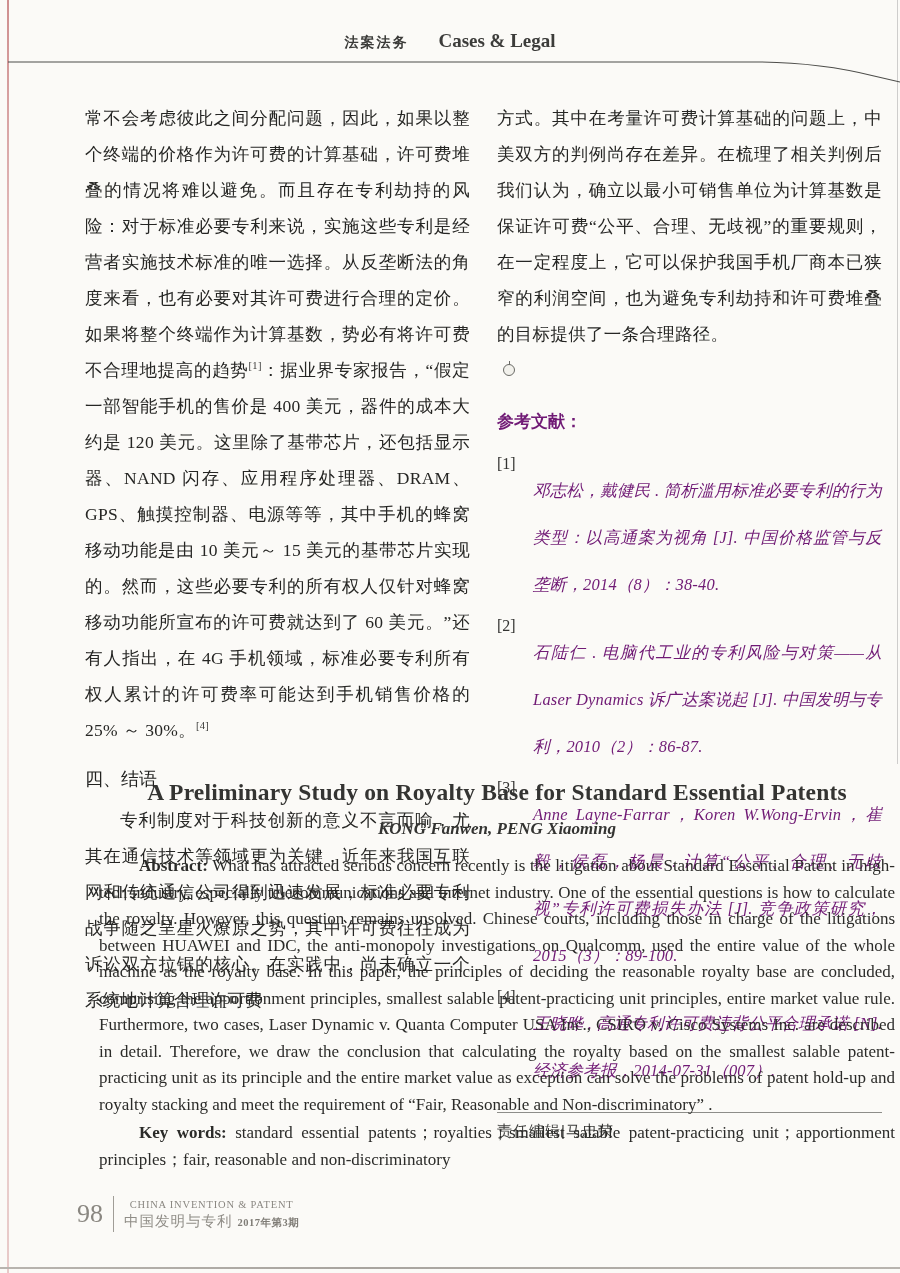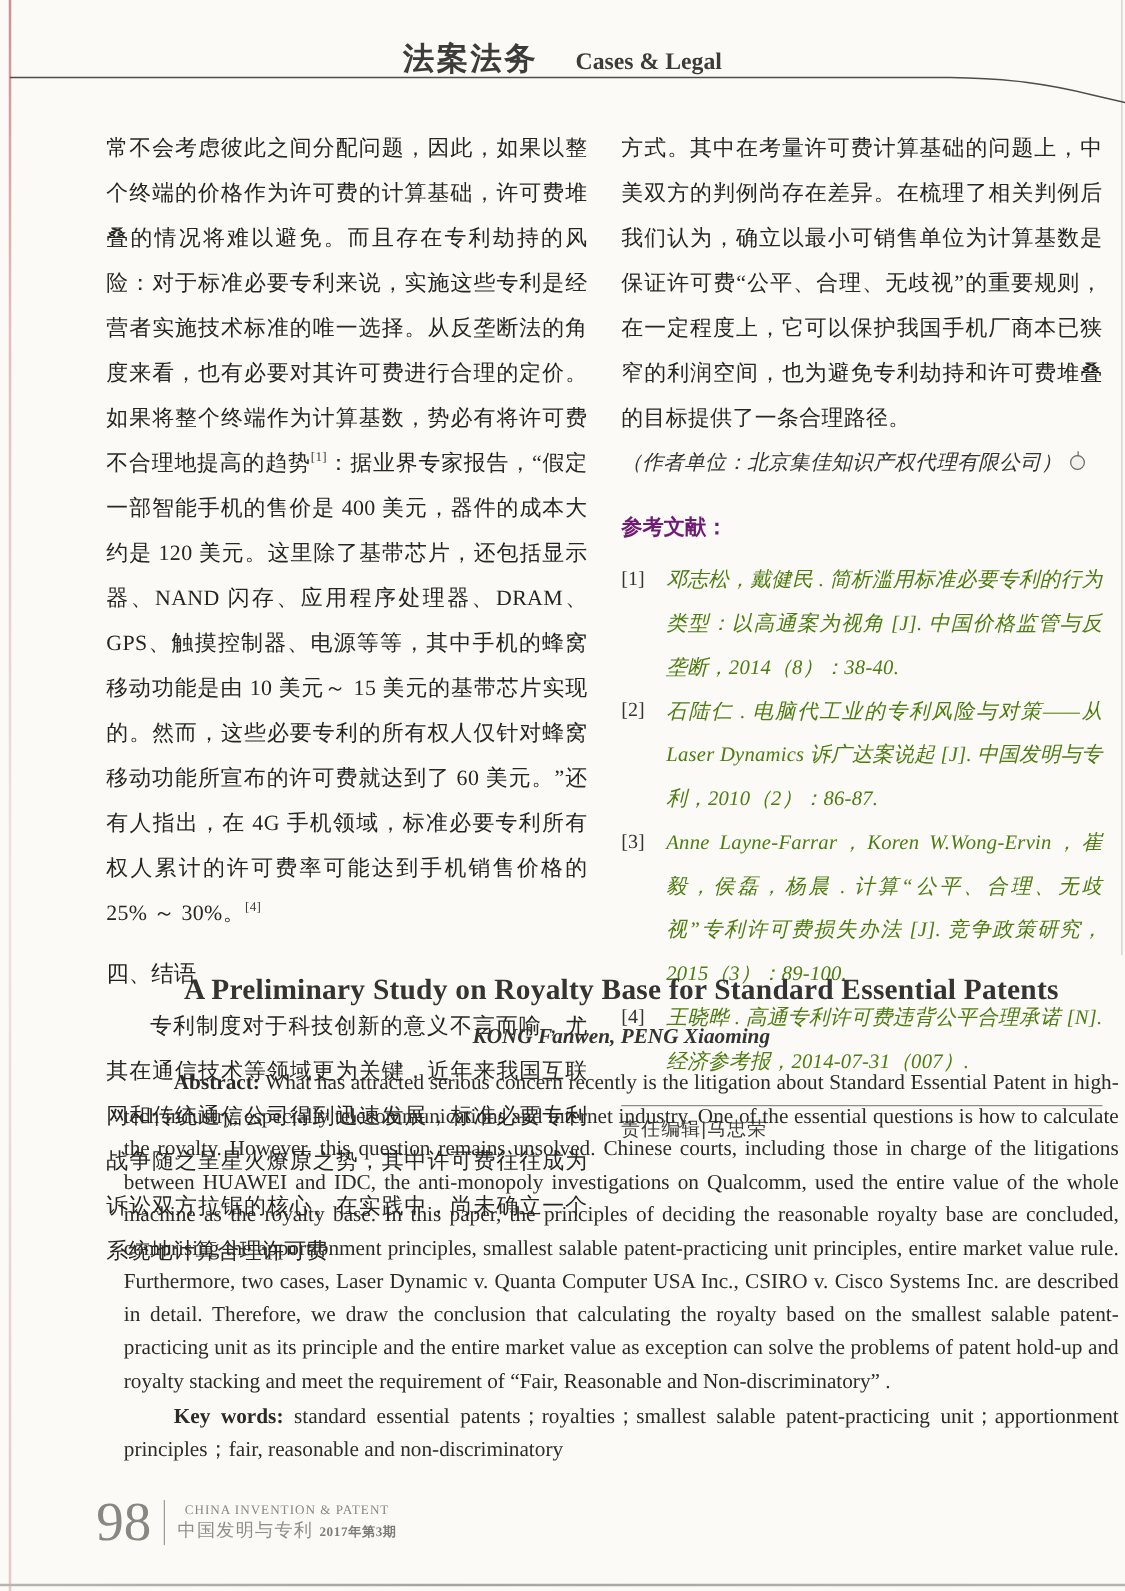--- a/index.html
+++ b/index.html
@@ -34,7 +34,7 @@
   }
   .header .zh {
     font-family: "Liberation Sans", "DejaVu Sans", sans-serif;
-    font-weight: bold; font-size: 25px; color: #3c3c3a; letter-spacing: 2px;
+    font-weight: bold; font-size: 14px; color: #3c3c3a; letter-spacing: 2px;
   }
   .header .en {
     font-family: "Liberation Serif", serif;

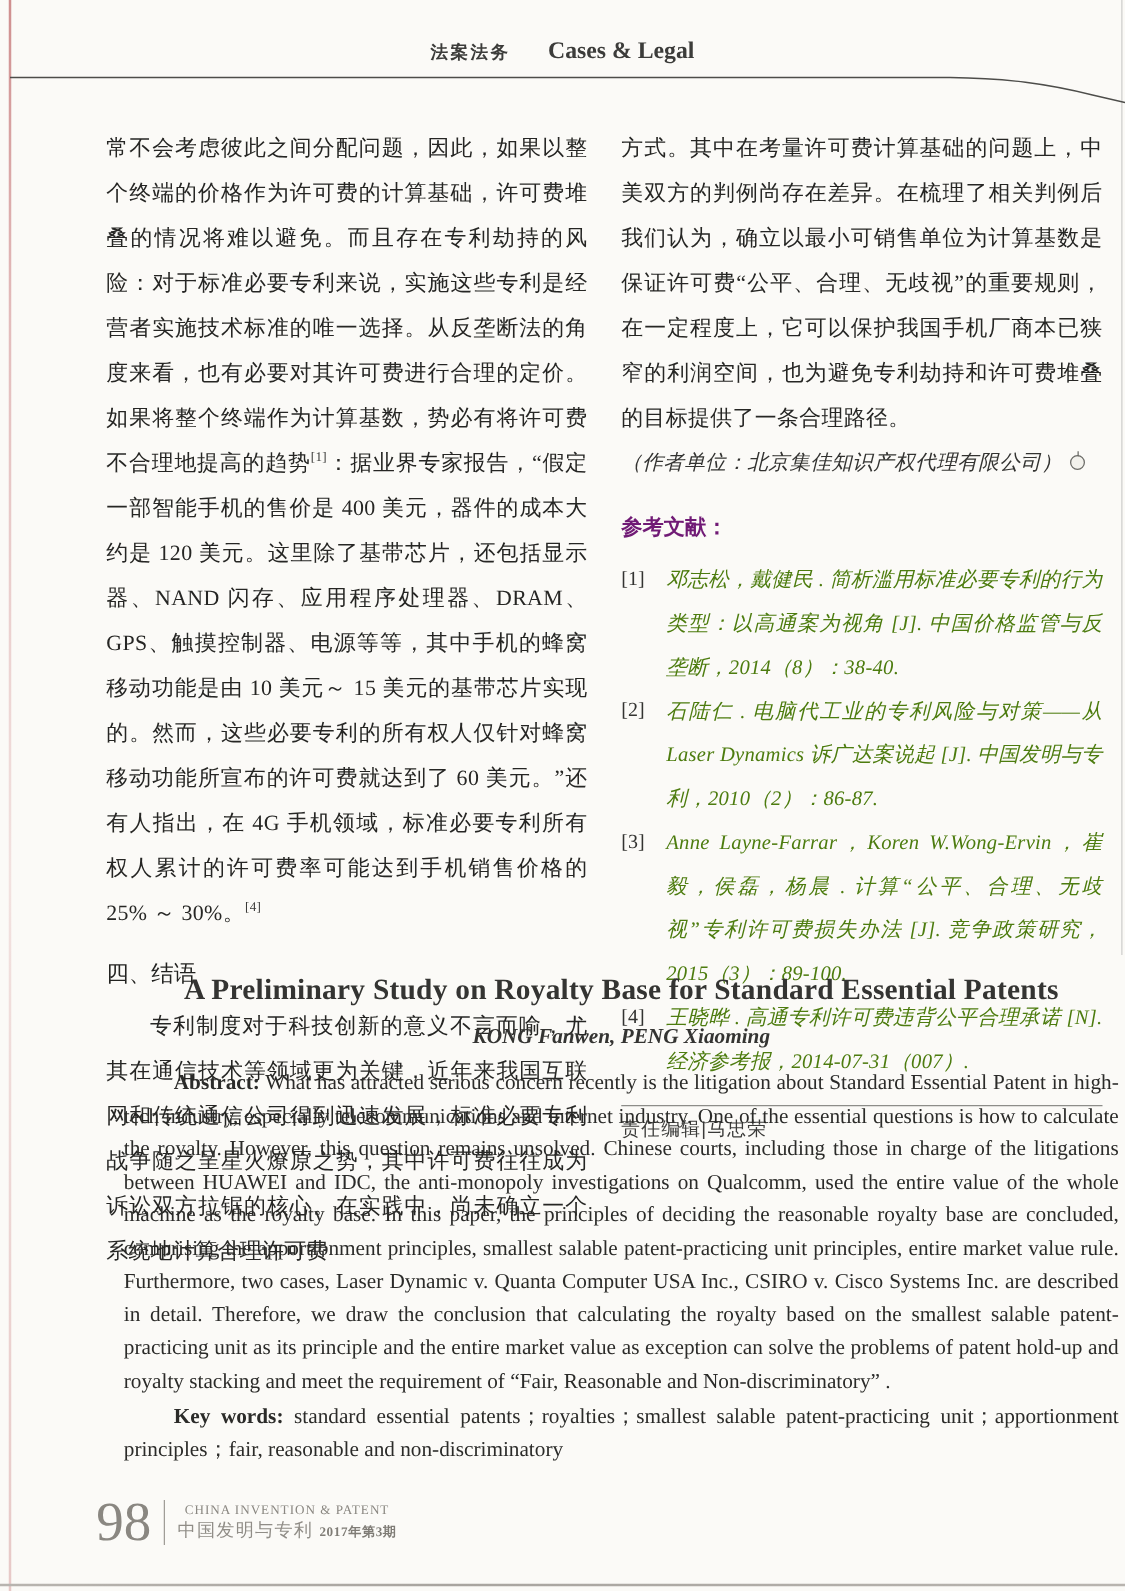--- a/index.html
+++ b/index.html
@@ -157,7 +157,7 @@
 
     <div class="col">
       <p class="body-zh">方式。其中在考量许可费计算基础的问题上，中美双方的判例尚存在差异。在梳理了相关判例后我们认为，确立以最小可销售单位为计算基数是保证许可费“公平、合理、无歧视”的重要规则，在一定程度上，它可以保护我国手机厂商本已狭窄的利润空间，也为避免专利劫持和许可费堆叠的目标提供了一条合理路径。</p>
-      <p class="affiliation"><span>（作者单位：北京集佳知识产权代理有限公司）</span><span class="end-icon"></span></p>
+      <p class="affiliation"><span class="end-icon"></span></p>
 
       <div class="refs-heading">参考文献：</div>
 

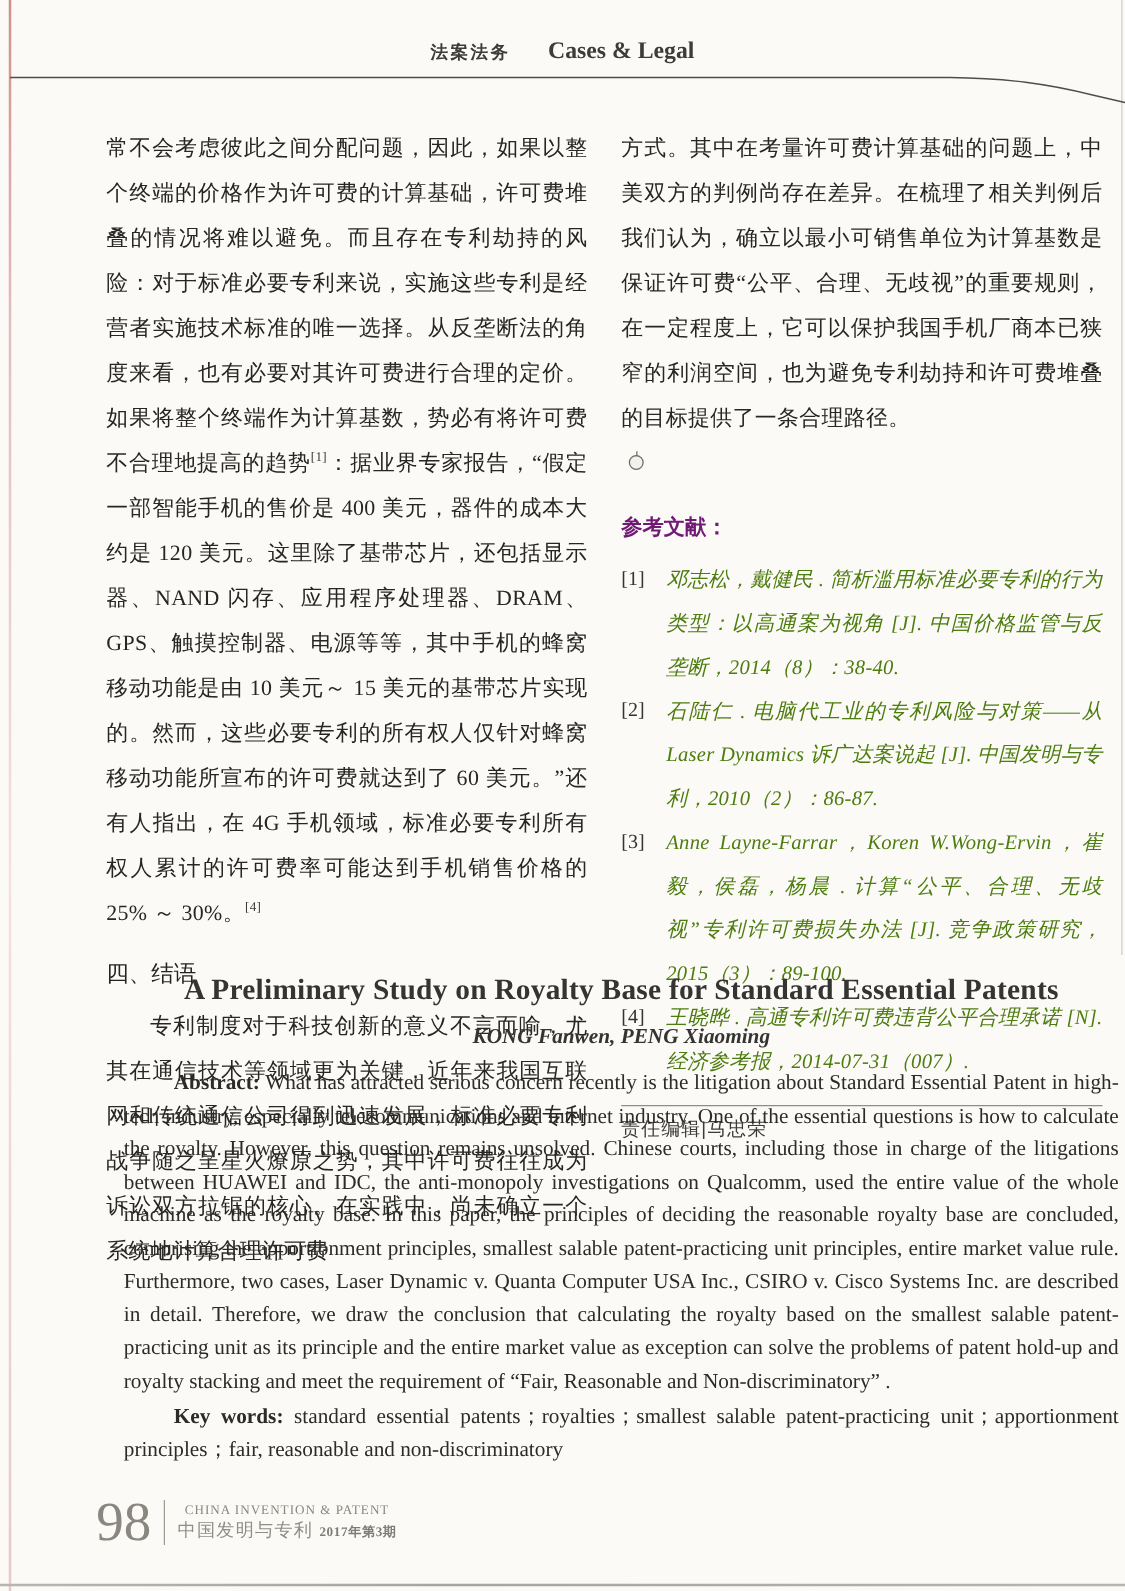--- a/index.html
+++ b/index.html
@@ -83,8 +83,8 @@
     font-family: "Liberation Serif", serif;
   }
   .ref-text {
-    flex: 1; font-style: italic; font-size: 16.5px; line-height: 35px;
-    text-align: justify; color: #4d7c0f; letter-spacing: 0.2px;
+    flex: 1; font-style: italic; font-size: 16.5px; line-height: 47px;
+    text-align: justify; color: #701a75; letter-spacing: 0.2px; margin-top: 21px;
   }
   .editor-line {
     border-top: 1px solid #8d8d89; margin-top: 18px; padding-top: 9px;

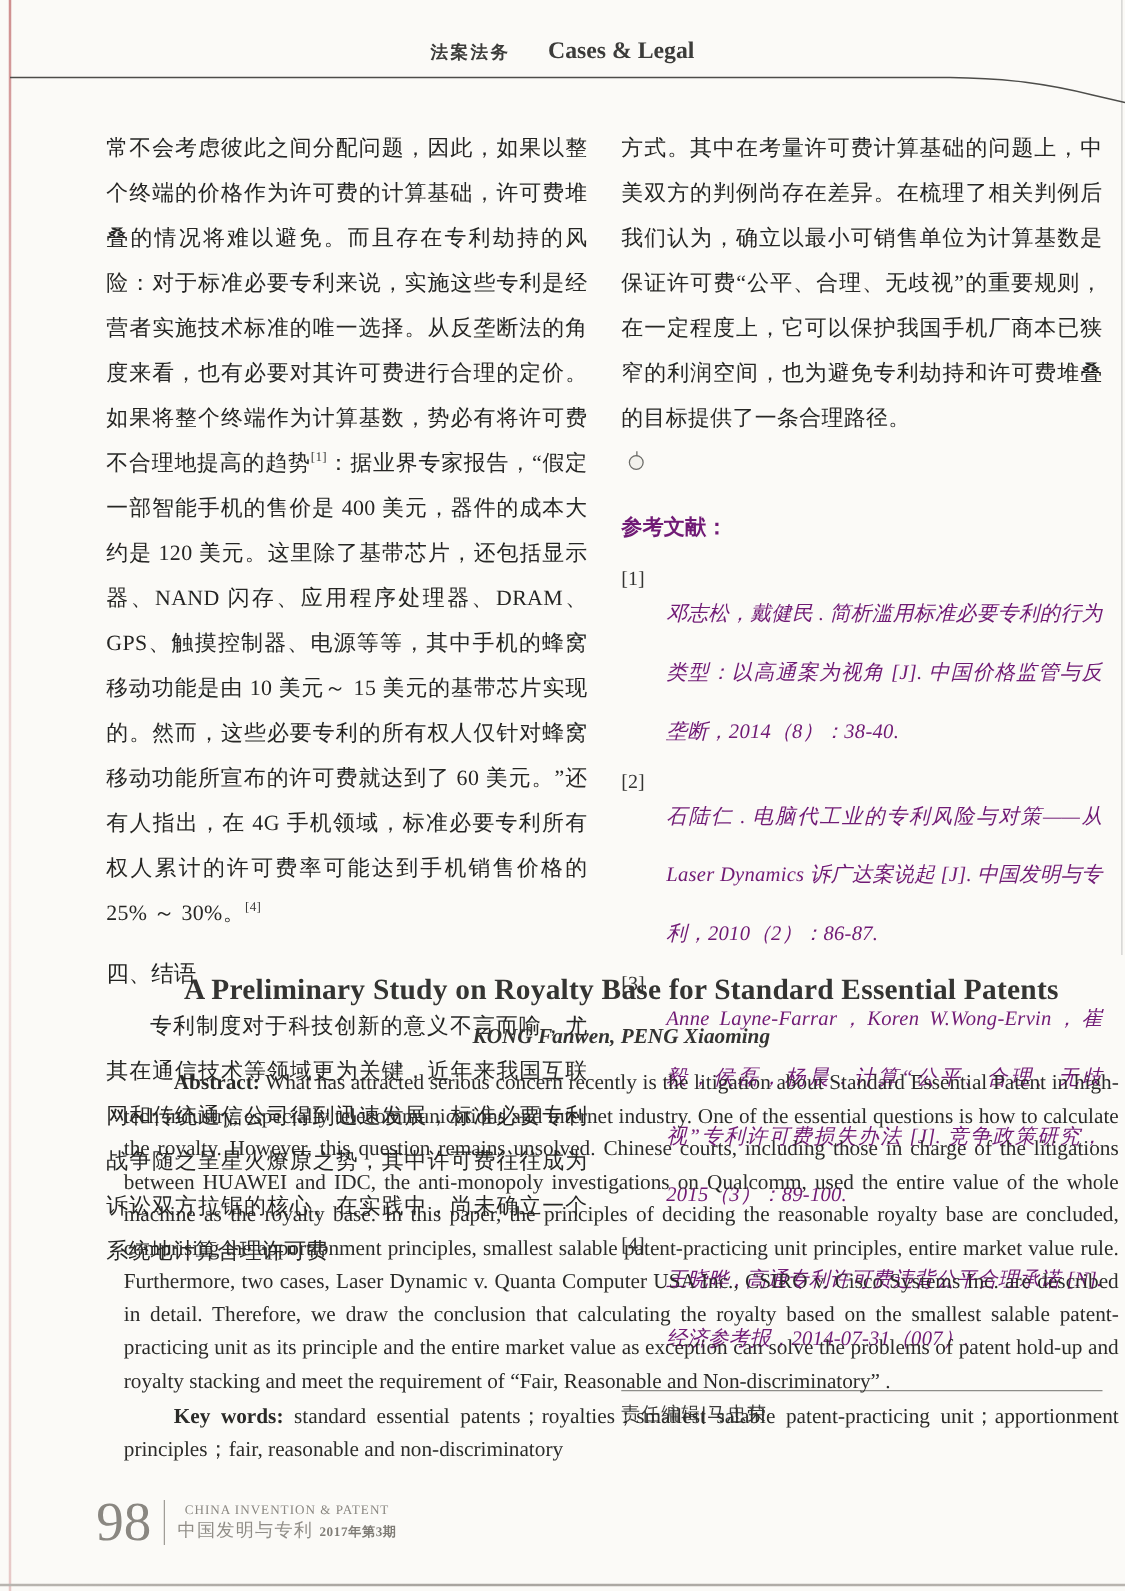--- a/index.html
+++ b/index.html
@@ -114,7 +114,7 @@
     display: flex; align-items: center; color: #8a8781;
   }
   .page-num {
-    font-size: 44px; font-family: "Liberation Serif", serif; color: #8a8781;
+    font-size: 26px; font-family: "Liberation Serif", serif; color: #8a8781;
     line-height: 1;
   }
   .footer-divider { width: 1px; height: 36px; background: #a09d97; margin: 0 10px; }

